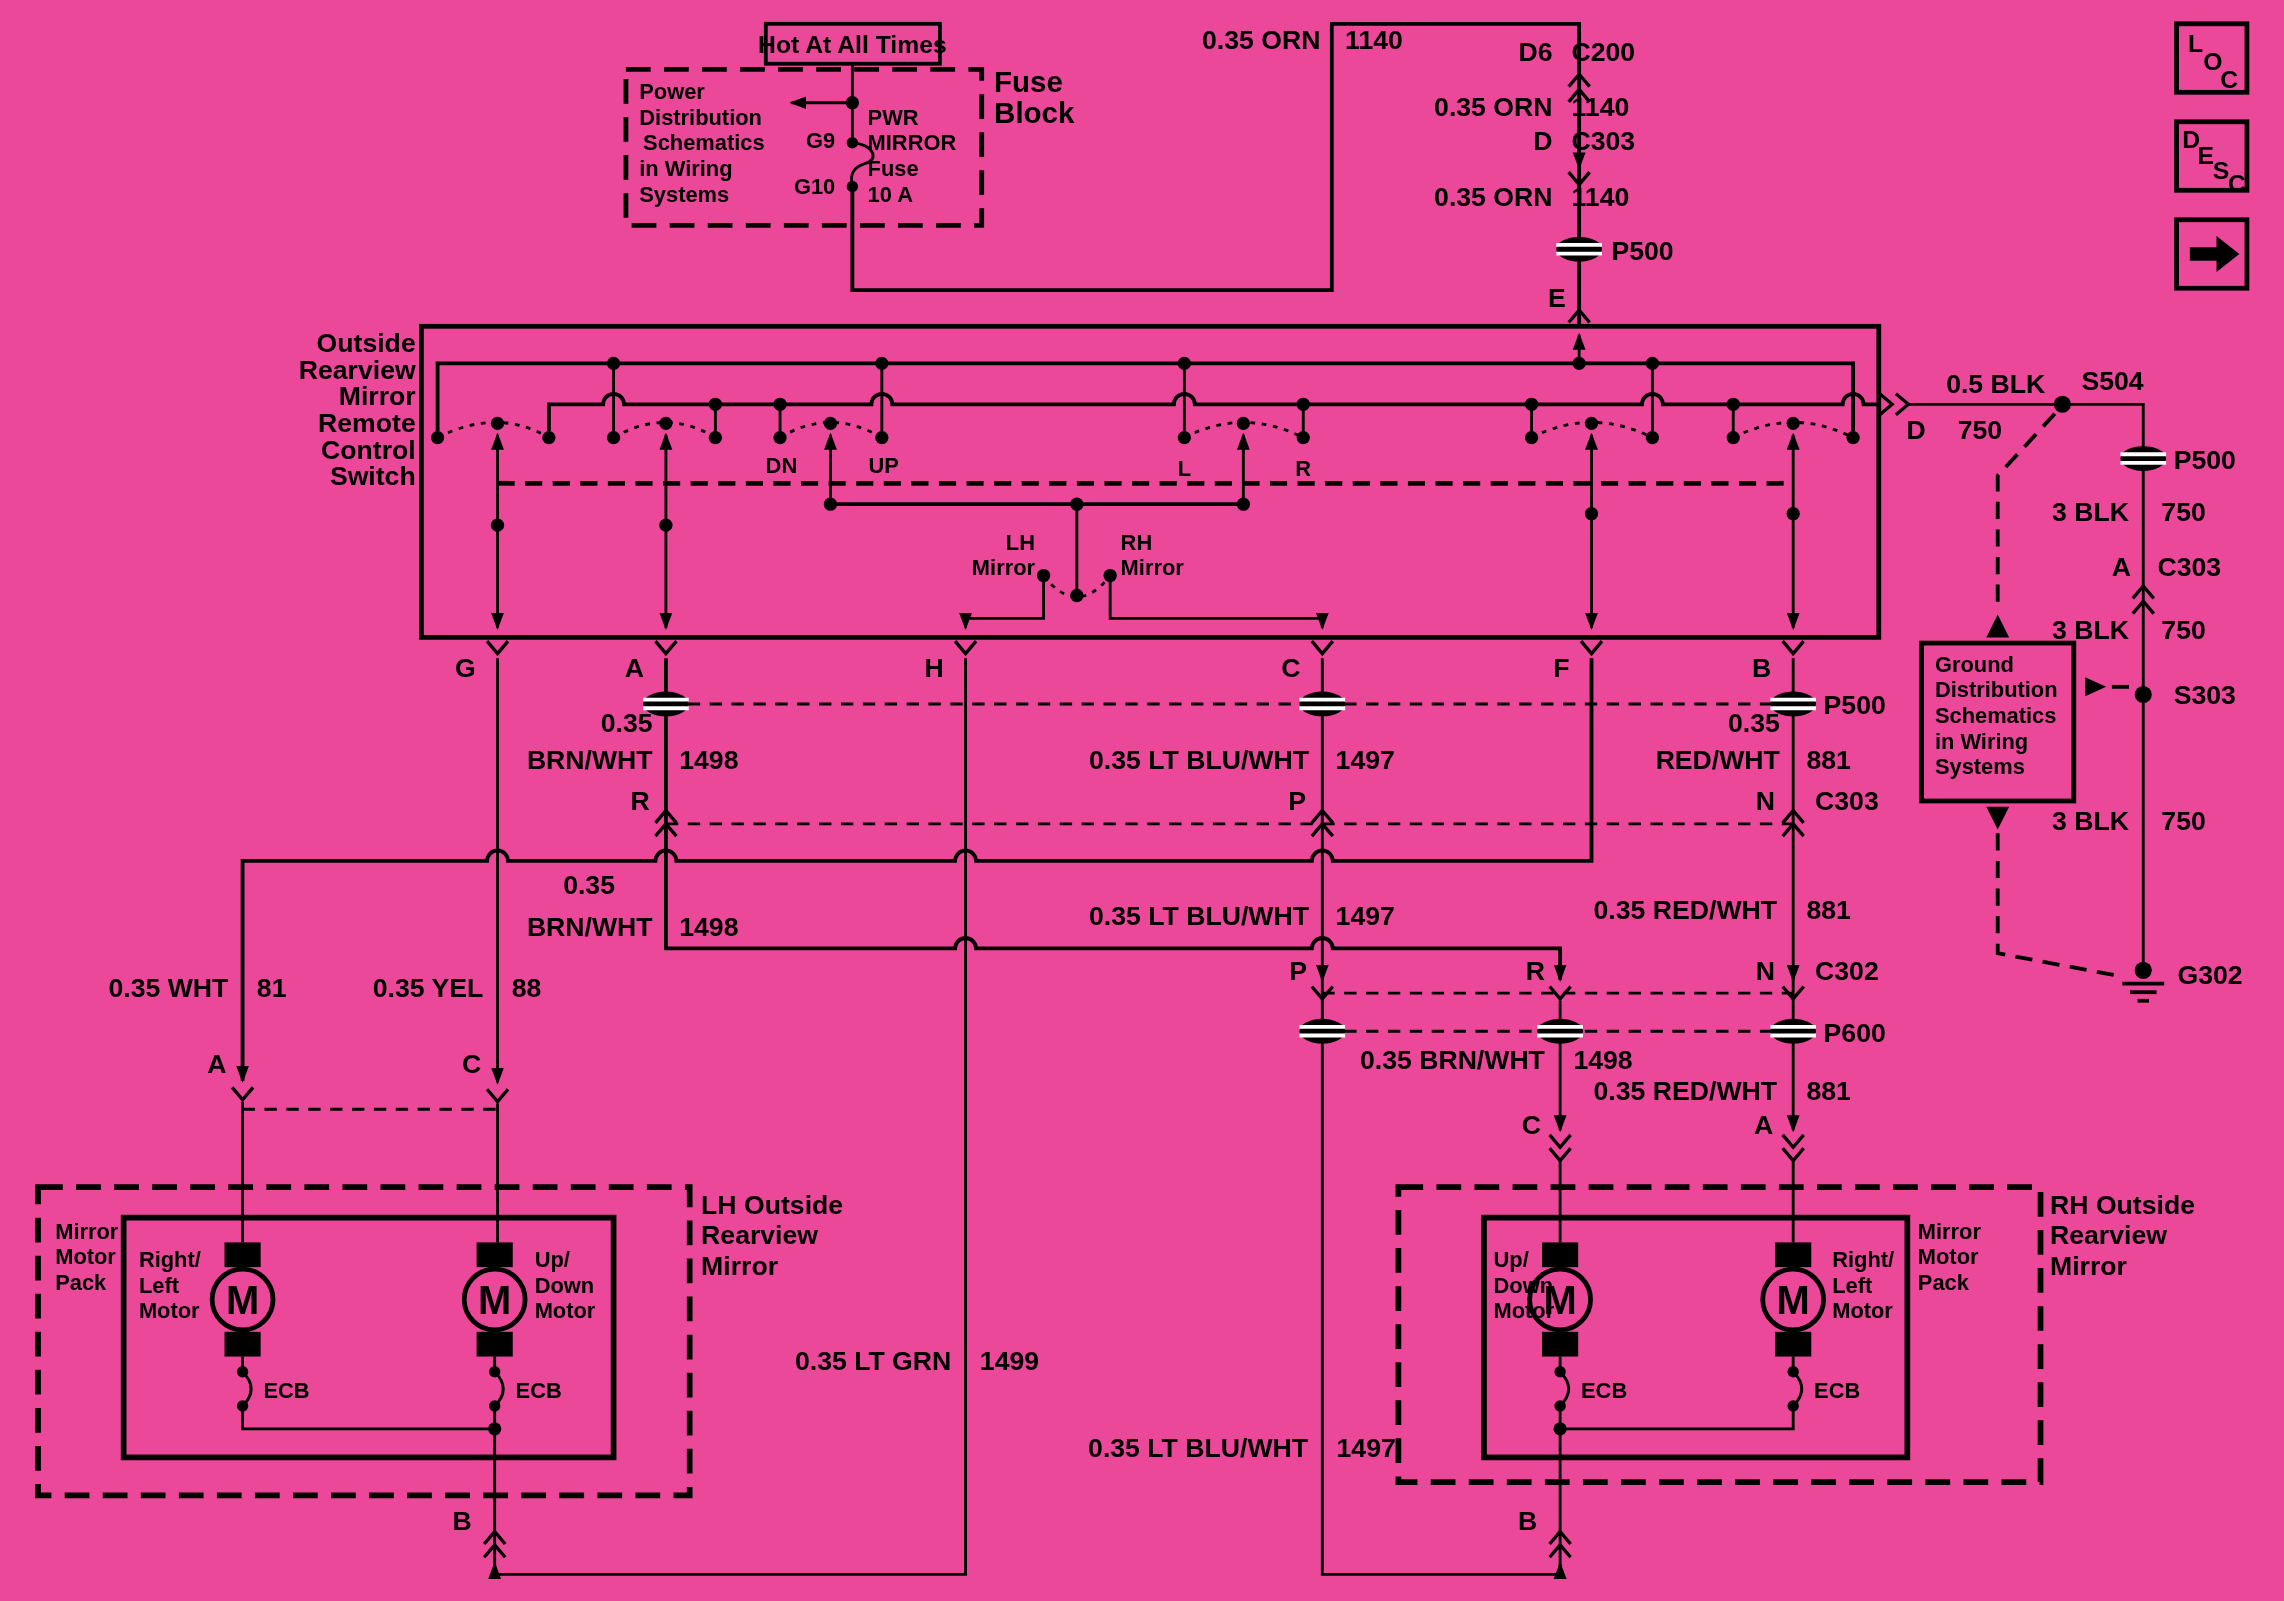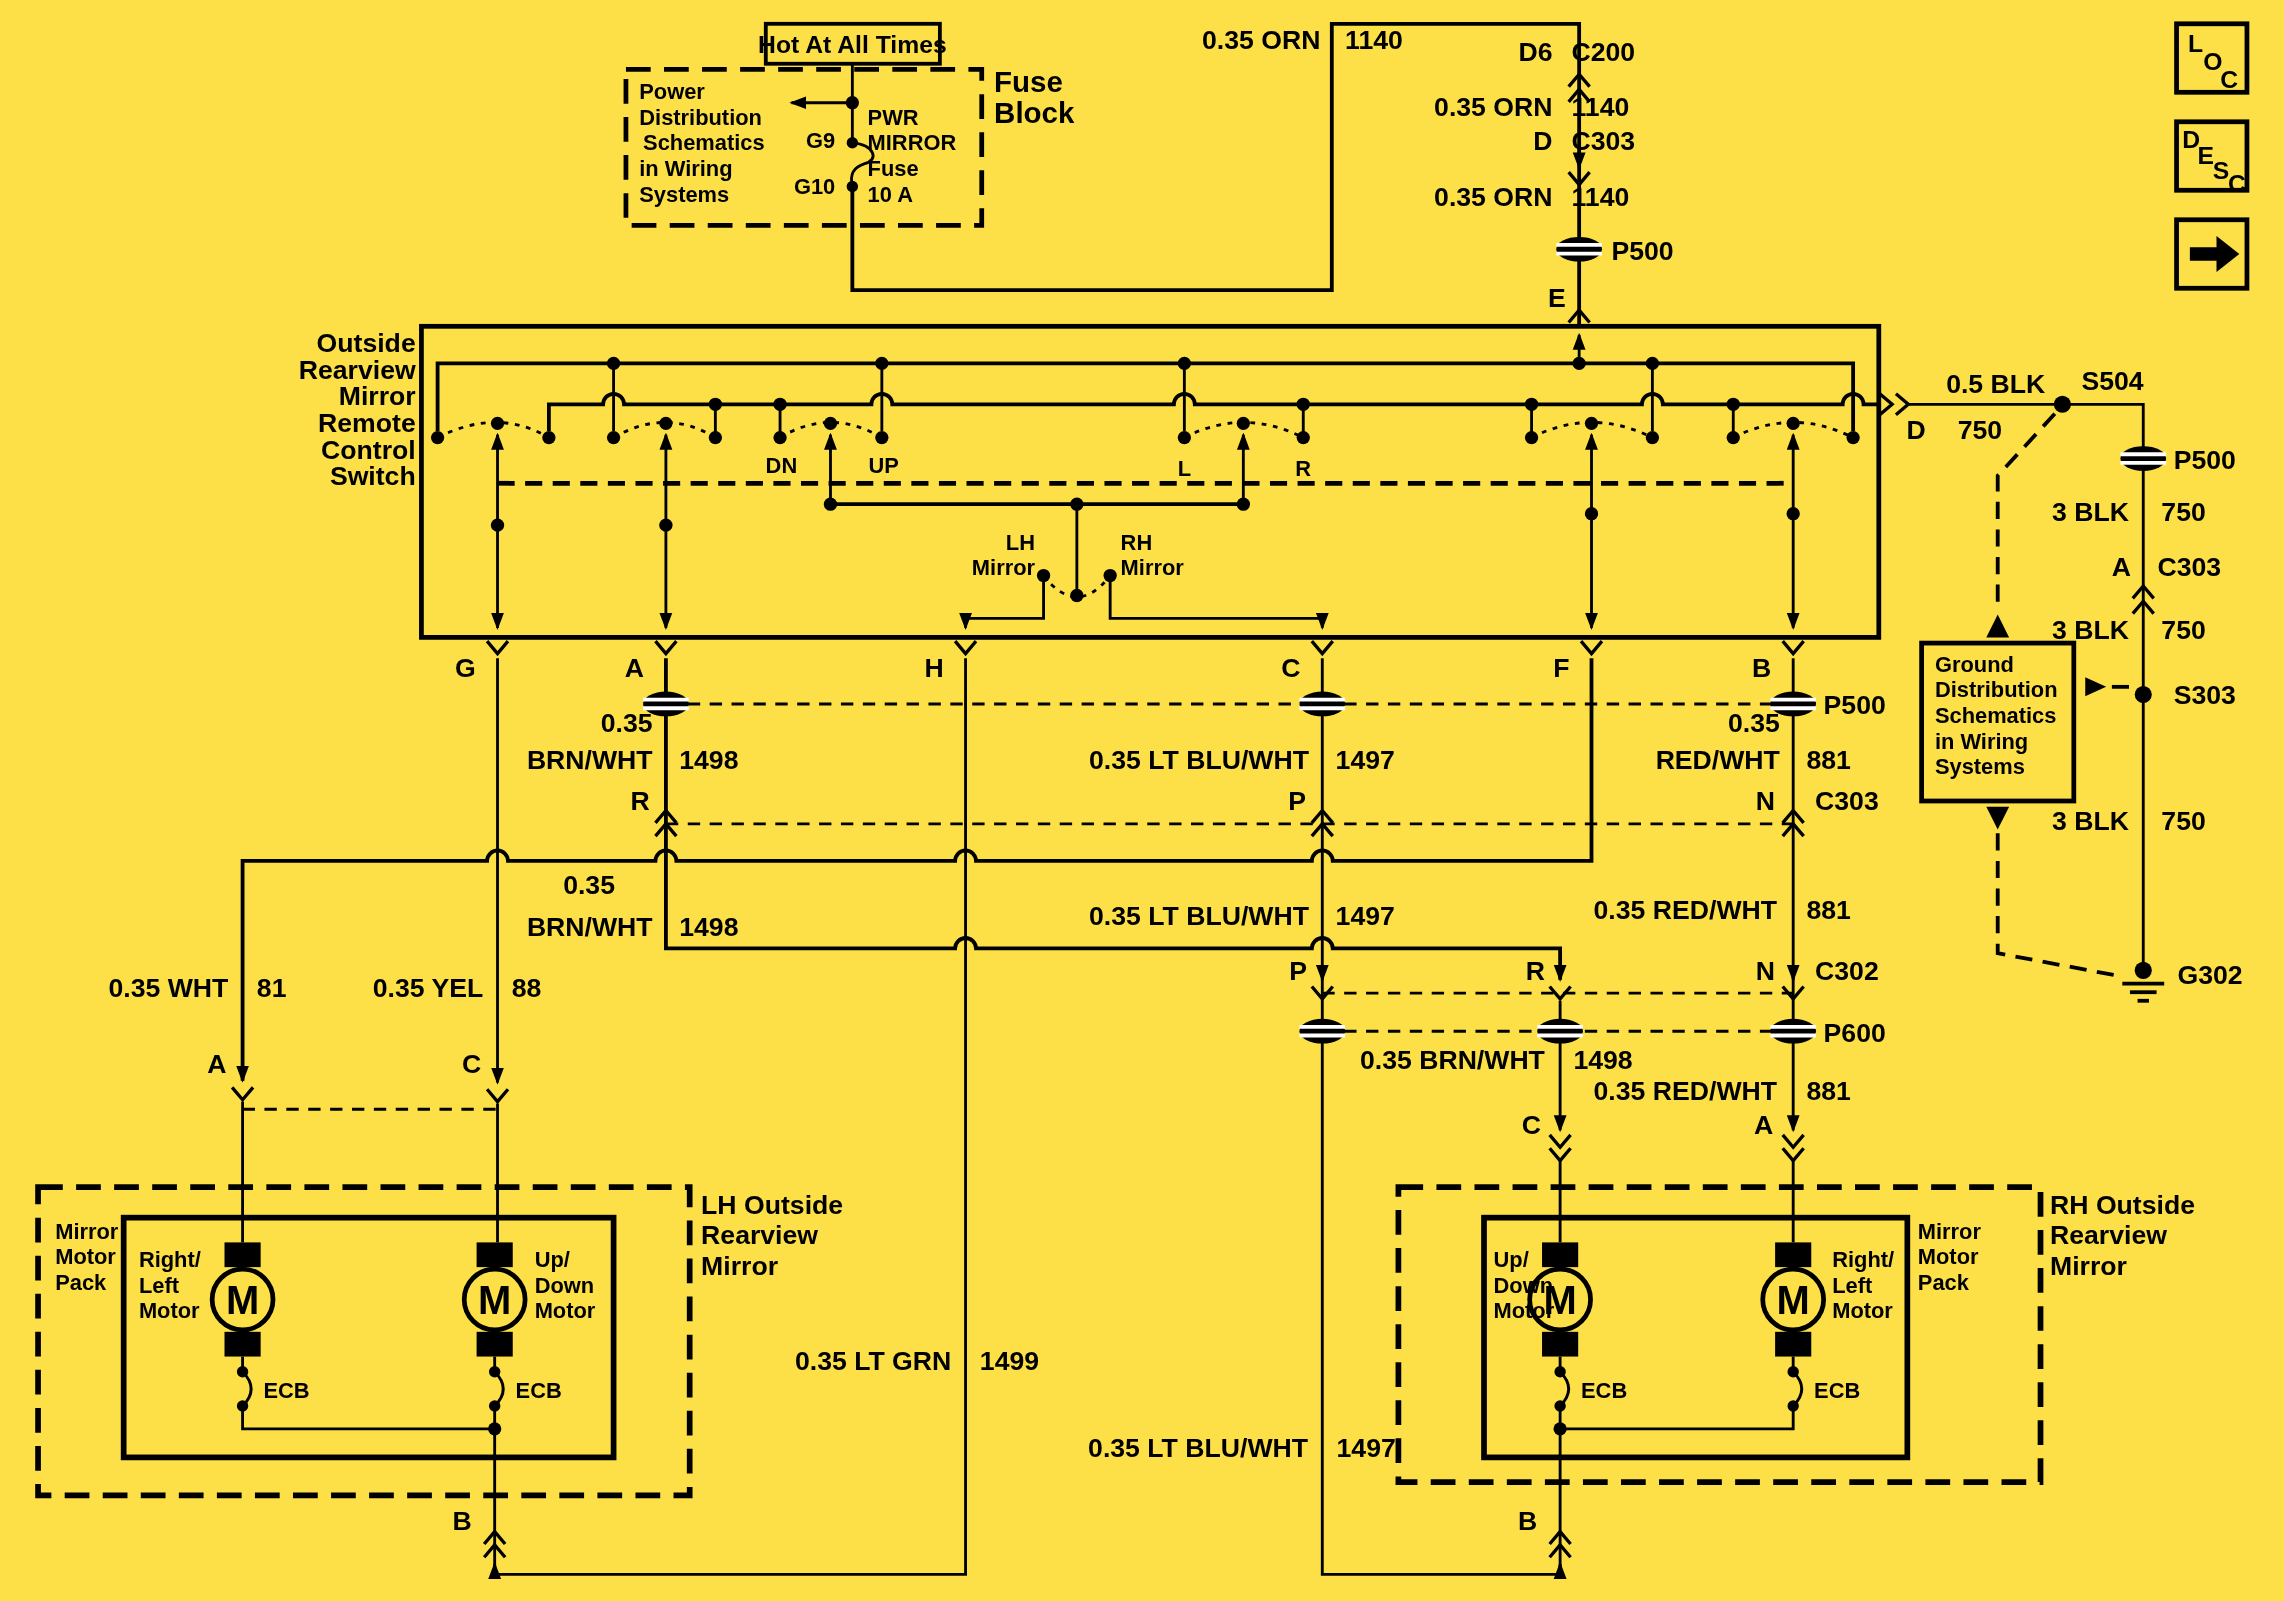--- a/index.html
+++ b/index.html
@@ -3,7 +3,7 @@
 <meta charset="utf-8">
 <style>
   html,body{margin:0;padding:0;background:#fff;}
-  .stage{width:2285px;height:1602px;position:relative;background:#fde047;}
+  .stage{width:2285px;height:1602px;position:relative;background:#ec4899;}
   svg{display:block;}
   .t{font-family:"Liberation Sans","DejaVu Sans",sans-serif;font-weight:bold;fill:#000;}
   .t40{font-size:42px;}

